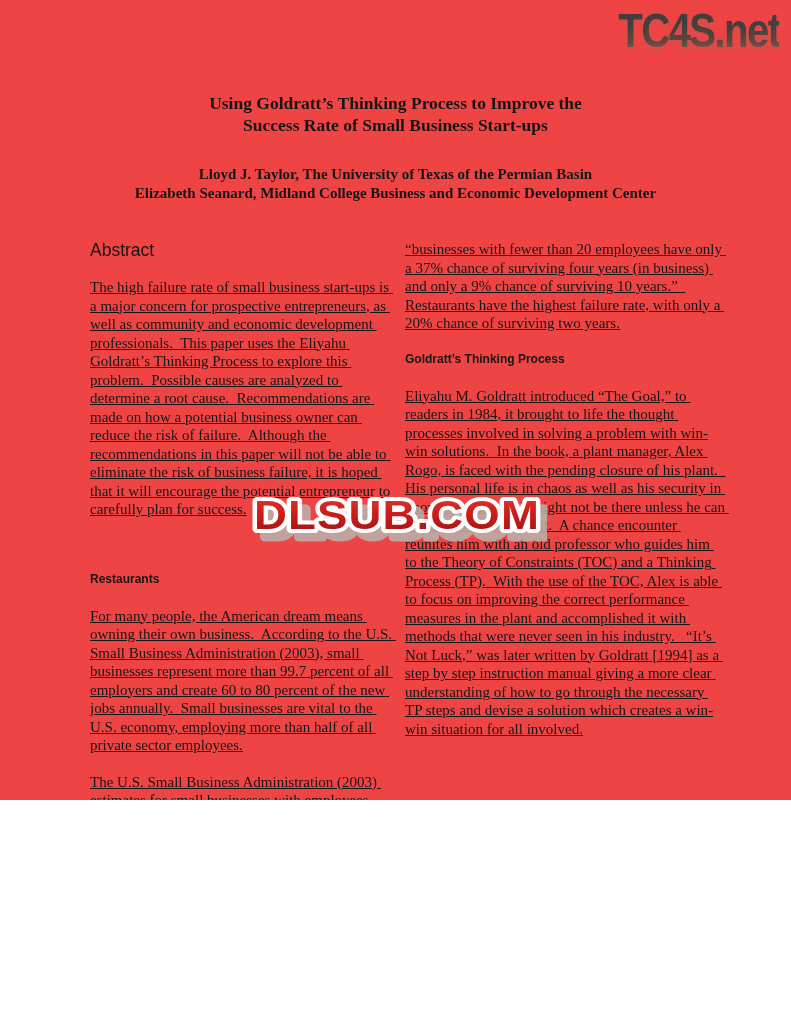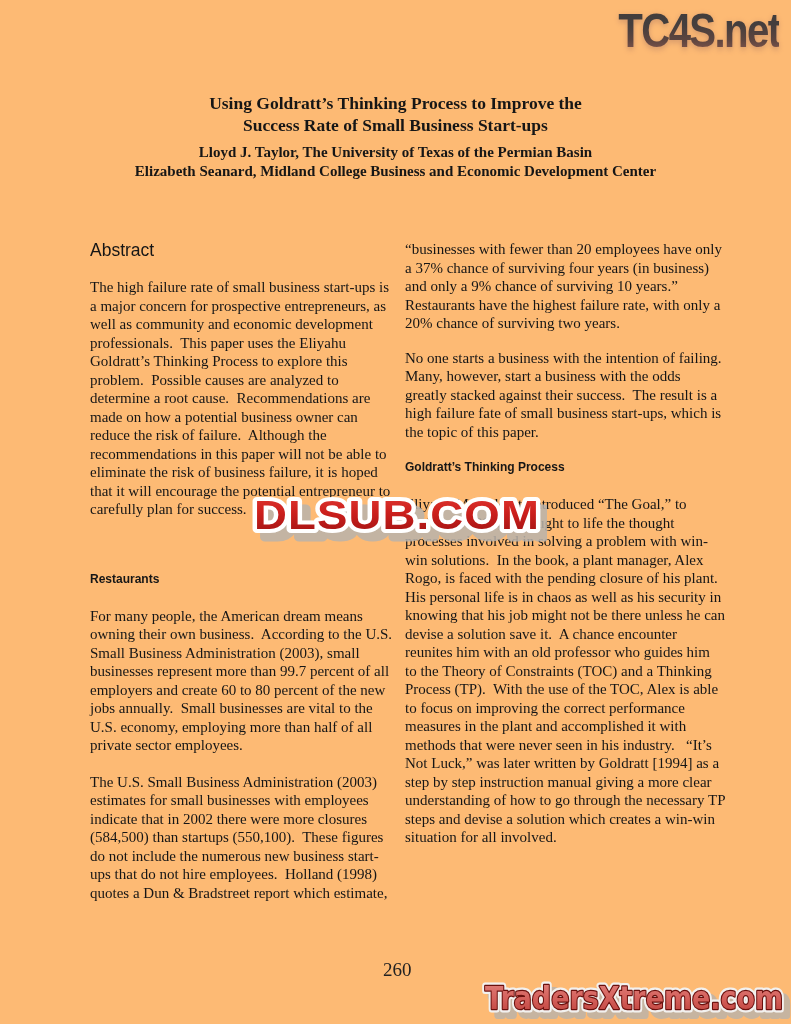--- a/index.html
+++ b/index.html
@@ -4,7 +4,7 @@
 <style>
   html,body { margin:0; padding:0; background:#ffffff; }
   .page {
-    position:relative; width:791px; height:1024px; background:#fdba74;
+    position:relative; width:791px; height:800px; background:#ef4444;
     overflow:hidden; font-family:"Liberation Serif", serif; color:#161616;
   }
 

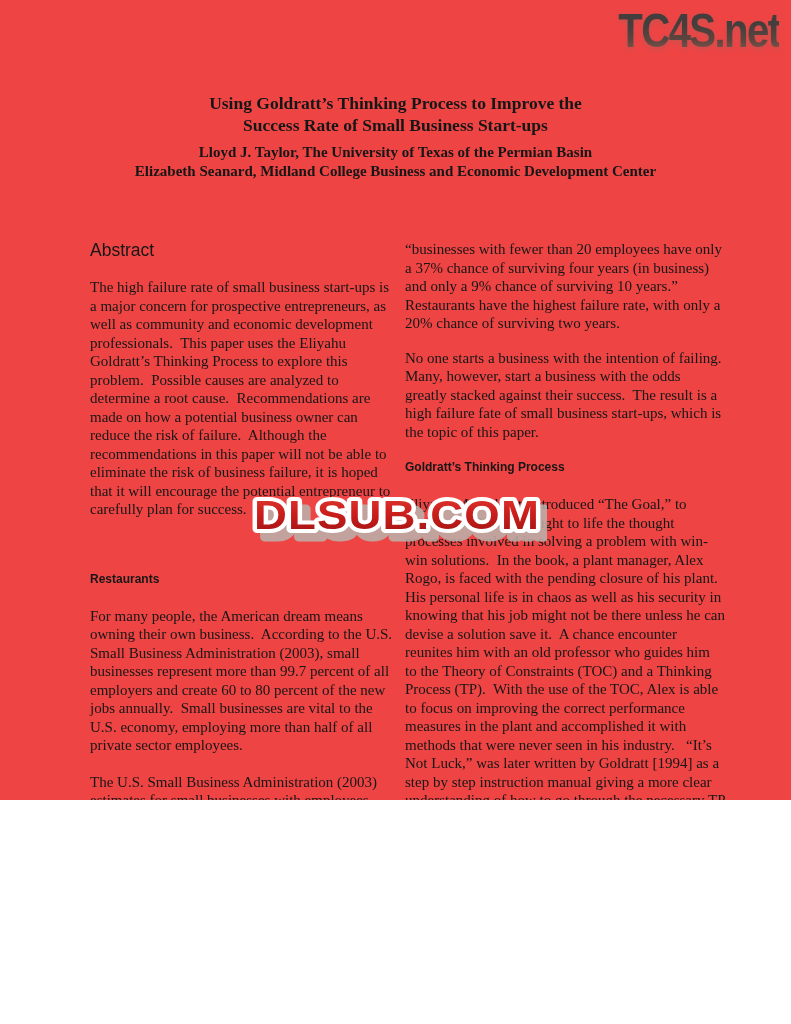--- a/index.html
+++ b/index.html
@@ -11,7 +11,7 @@
   
   .header { position:absolute; top:92px; left:0; width:791px; text-align:center; }
   .title-line { font-weight:bold; font-size:17.5px; line-height:22px; }
-  .authors { margin-top:7px; }
+  .authors { margin-top:29px; }
   .author-line { font-weight:bold; font-size:15px; line-height:19px; }
 
   

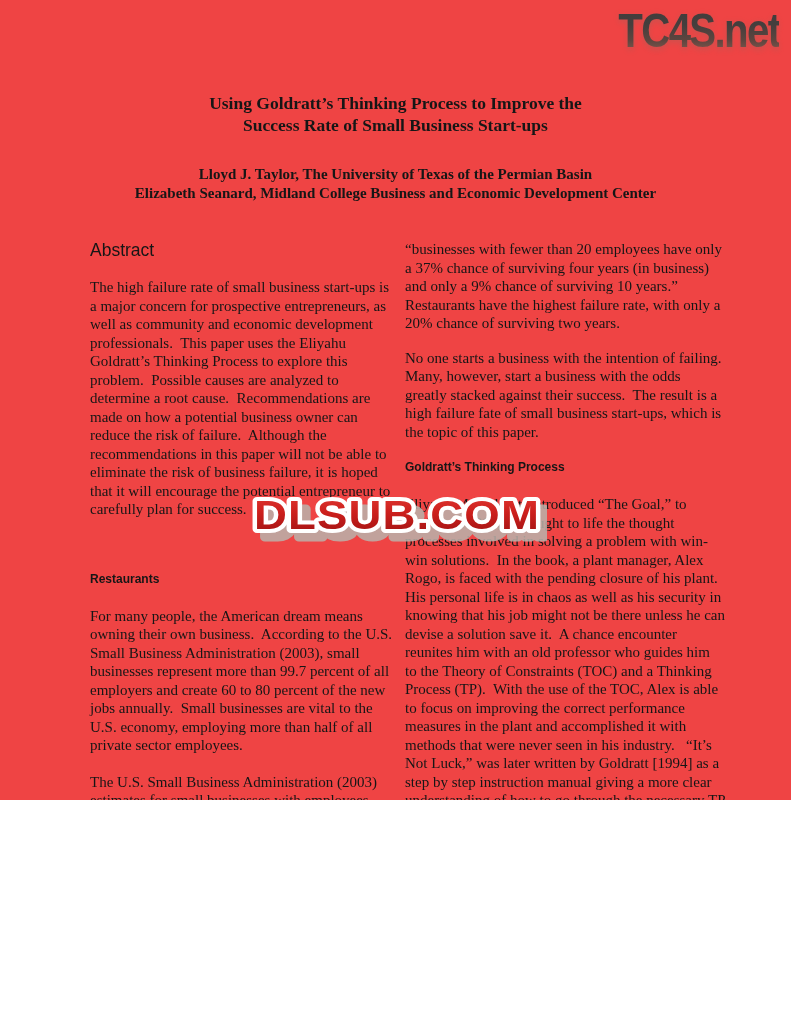--- a/index.html
+++ b/index.html
@@ -18,7 +18,7 @@
   .col { position:absolute; top:240px; font-size:15px; line-height:18.5px; }
   .col-left  { left:90px;  width:309px; }
   .col-right { left:405px; width:320px; }
-  .col p { margin:0 0 18px 0; white-space:pre-wrap; }
+  .col p { margin:0 0 18px 0; white-space:pre-wrap;text-decoration:underline; }
   .col-right p { margin-bottom:16px; }
   .h-sans {
     font-family:"Liberation Sans", sans-serif; font-size:12px;

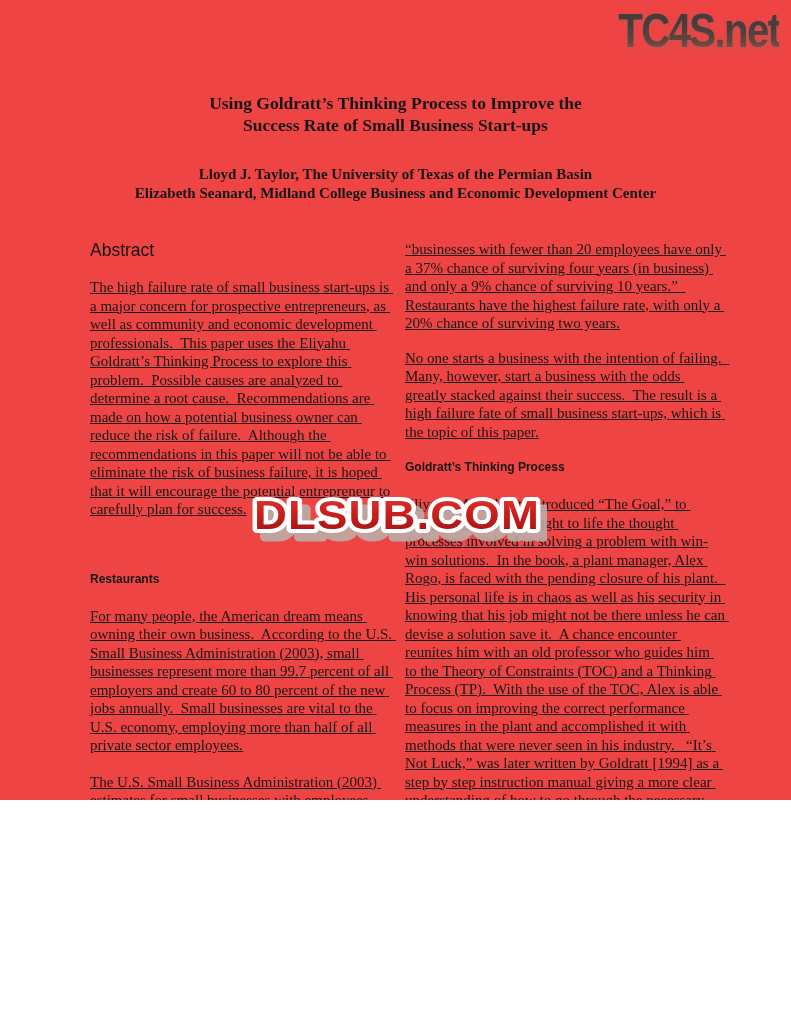--- a/index.html
+++ b/index.html
@@ -79,7 +79,6 @@
 
   <div class="col col-right">
     <p>“businesses with fewer than 20 employees have only a 37% chance of surviving four years (in business) and only a 9% chance of surviving 10 years.”  Restaurants have the highest failure rate, with only a 20% chance of surviving two years.</p>
-    <p>No one starts a business with the intention of failing.  Many, however, start a business with the odds greatly stacked against their success.  The result is a high failure fate of small business start-ups, which is the topic of this paper.</p>
     <h2 class="h-sans h-goldratt">Goldratt’s Thinking Process</h2>
     <p>Eliyahu M. Goldratt introduced “The Goal,” to readers in 1984, it brought to life the thought processes involved in solving a problem with win-win solutions.  In the book, a plant manager, Alex Rogo, is faced with the pending closure of his plant.  His personal life is in chaos as well as his security in knowing that his job might not be there unless he can devise a solution save it.  A chance encounter reunites him with an old professor who guides him to the Theory of Constraints (TOC) and a Thinking Process (TP).  With the use of the TOC, Alex is able to focus on improving the correct performance measures in the plant and accomplished it with methods that were never seen in his industry.   “It’s Not Luck,” was later written by Goldratt [1994] as a step by step instruction manual giving a more clear understanding of how to go through the necessary TP steps and devise a solution which creates a win-win situation for all involved.</p>
   </div>

